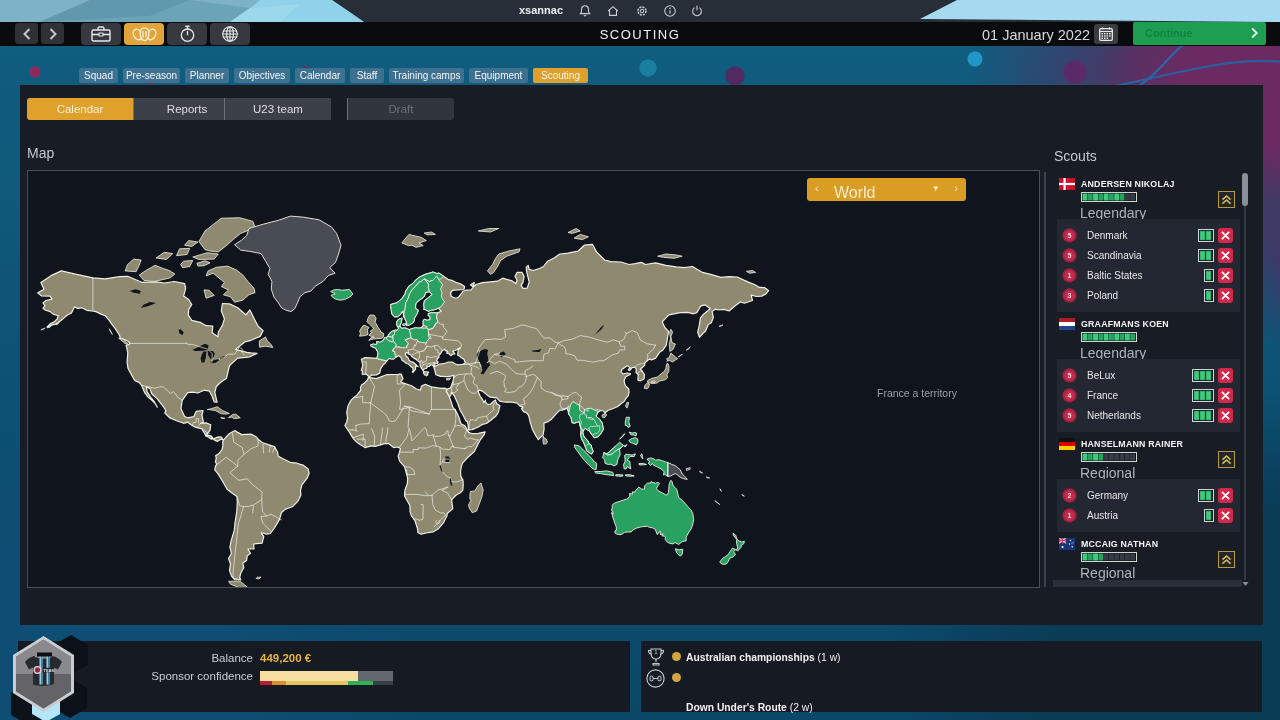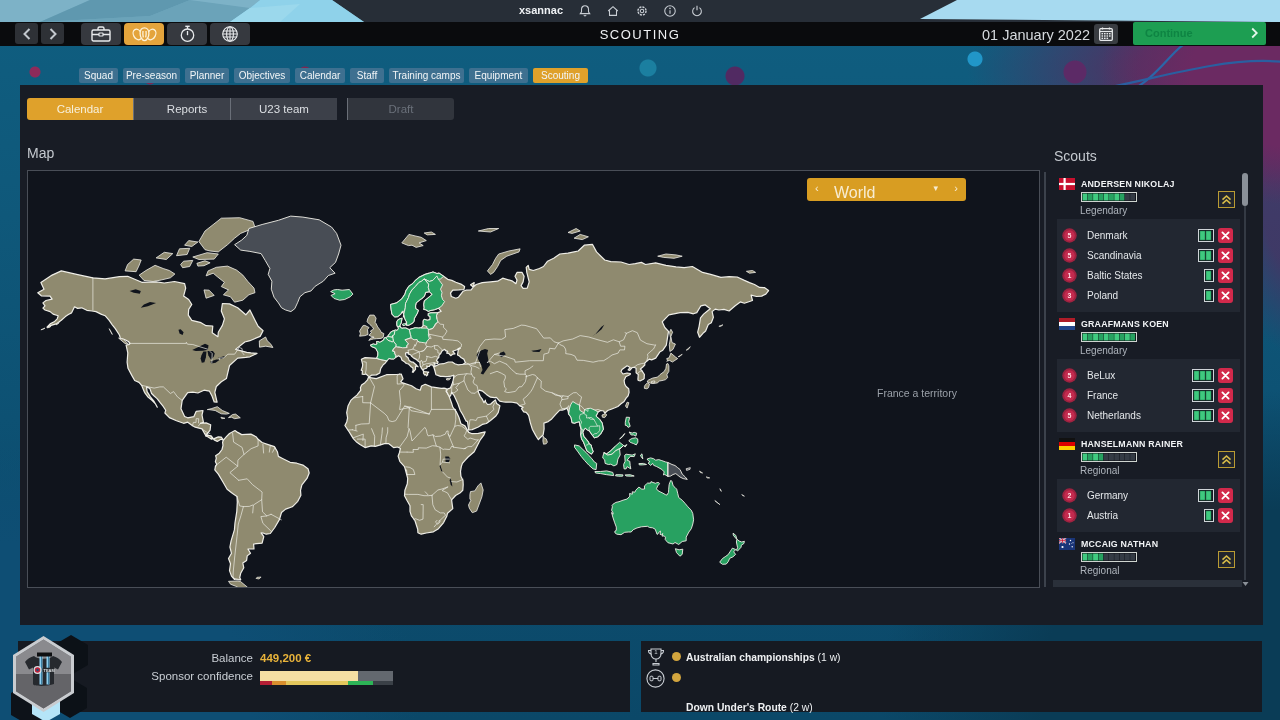--- a/index.html
+++ b/index.html
@@ -198,7 +198,7 @@
   <div class="abs sub" style="left:133px;width:107px;background:#3c4049;border-left:1px solid #6a6f78;">
       <span>Reports</span>
     </div>
-  <div class="abs sub" style="left:230px;width:107px;background:#3c4049;border-left:1px solid #6a6f78;">
+  <div class="abs sub" style="left:224px;width:107px;background:#3c4049;border-left:1px solid #6a6f78;">
       <span>U23 team</span>
     </div>
   <div class="abs sub" style="left:347px;width:107px;background:#31353d;border-left:1px solid #6a6f78;color:#6a707a;border-radius:0 3px 3px 0;">

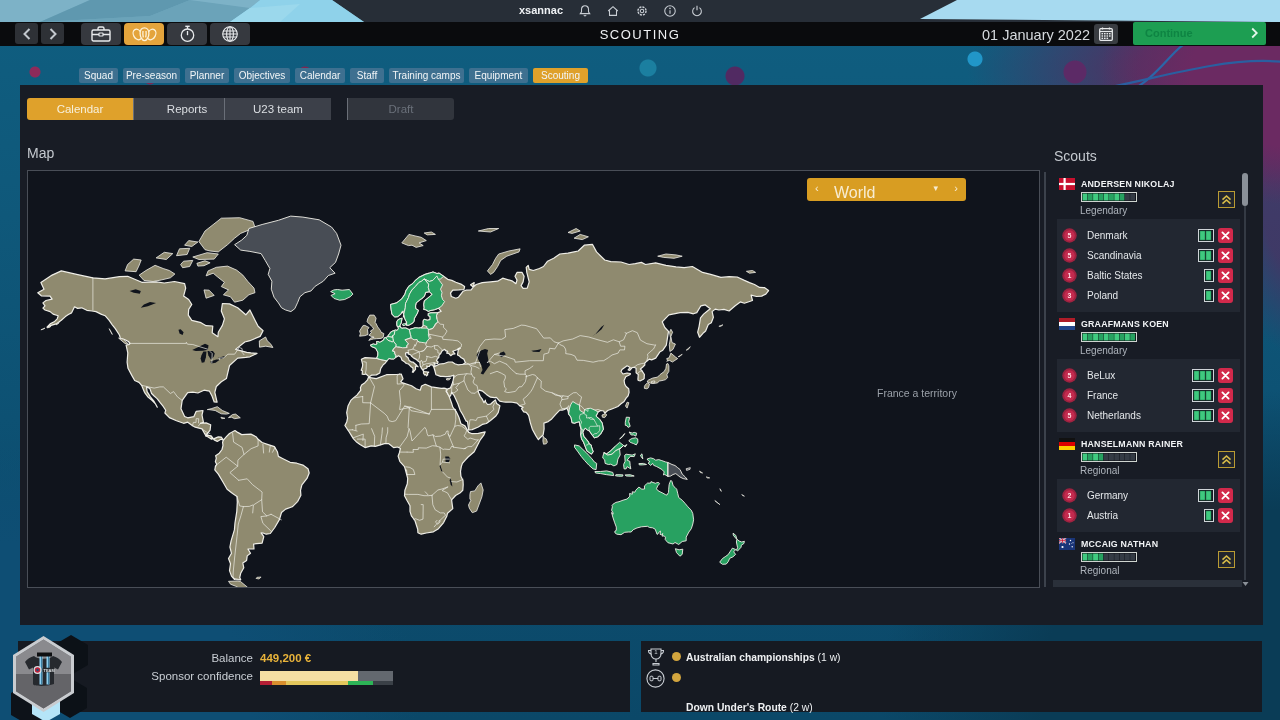--- a/index.html
+++ b/index.html
@@ -52,7 +52,7 @@
 #sbar2{left:1244px;top:206px;width:2px;height:374px;background:#343a44;}
 #sfoot{left:1053px;top:580px;width:189px;height:7px;background:#2a303a;}
 .sname{color:#f2f4f6;font-size:8.8px;font-weight:bold;letter-spacing:0.2px;}
-.slab{color:#aeb4bc;font-size:10px;}
+.slab{color:#aeb4bc;font-size:14px;}
 .rowpanel{background:#222731;}
 .rname{color:#e4e7ea;font-size:10px;}
 

